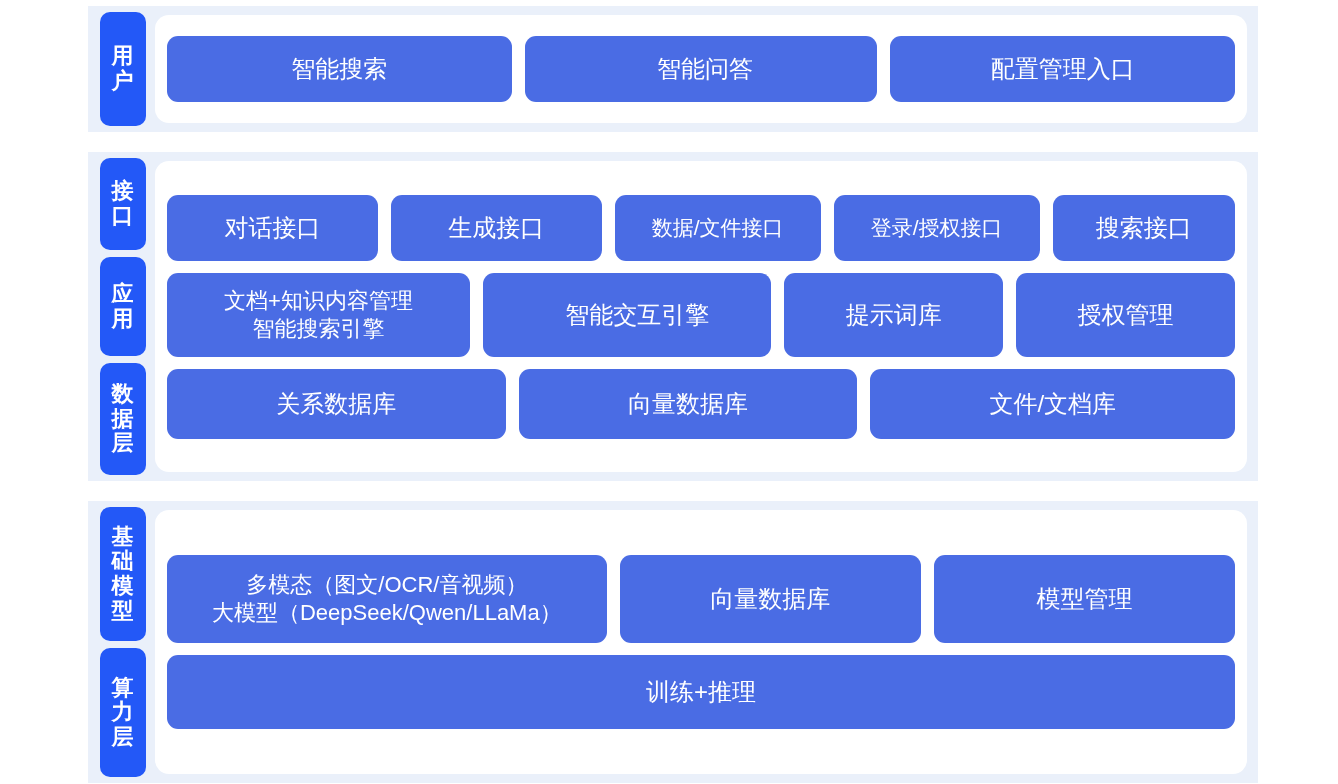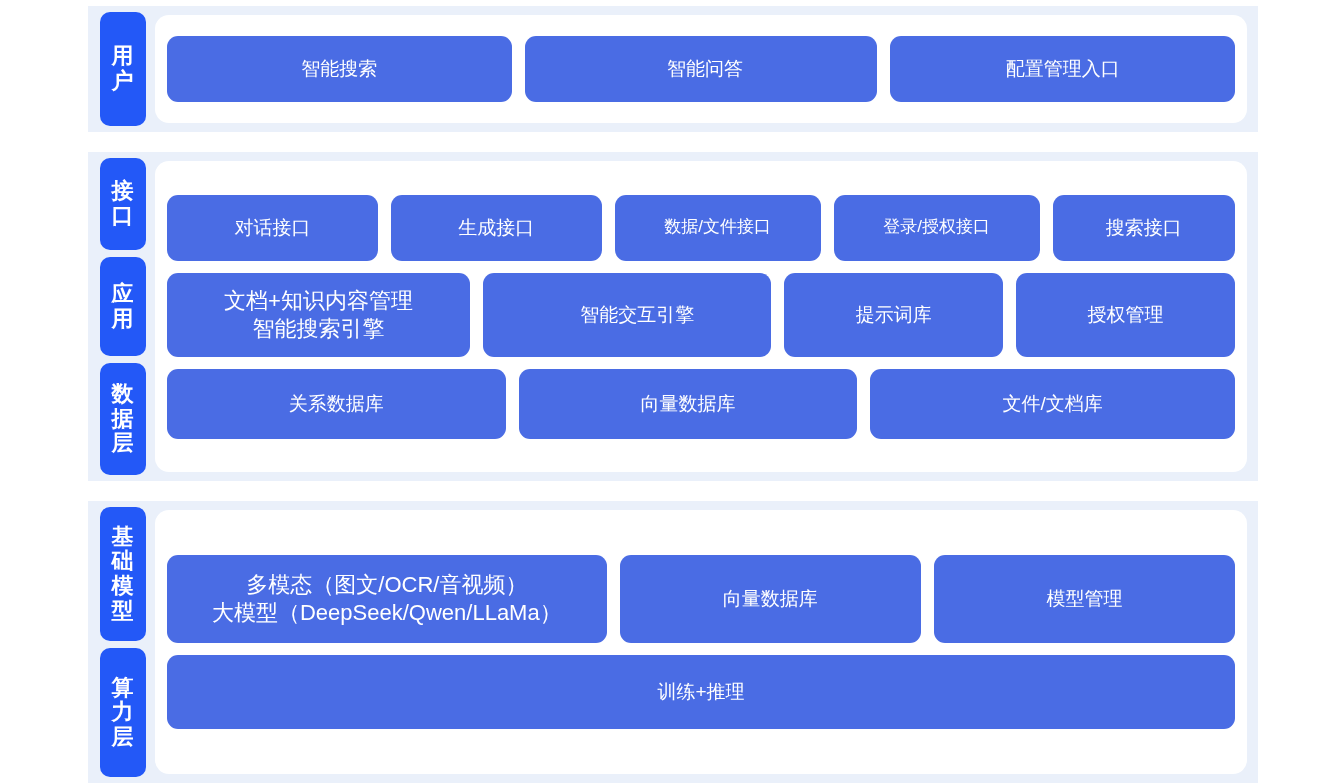--- a/index.html
+++ b/index.html
@@ -93,7 +93,7 @@
     align-items: center;
     justify-content: center;
     text-align: center;
-    font-size: 19px;
+    font-size: 24px;
     line-height: 1.22;
     box-sizing: border-box;
     padding: 6px 8px;

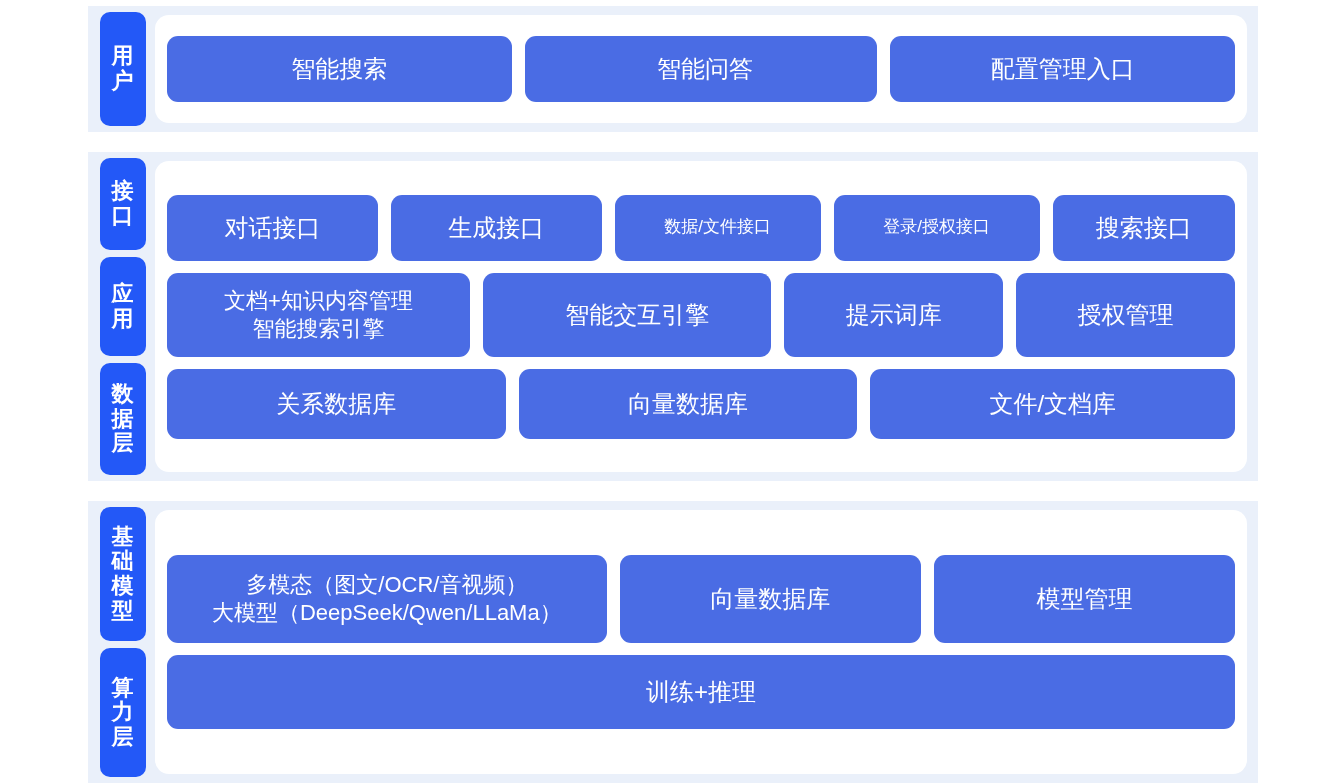--- a/index.html
+++ b/index.html
@@ -113,7 +113,7 @@
   #sec-base .row-model .box { height: 88px; }
   #sec-base .row-compute .box { height: 74px; }
 
-  .fs-small { font-size: 17px; }
+  .fs-small { font-size: 21px; }
   .fs-multiline { font-size: 22px; line-height: 1.26; }
 </style>
 </head>

